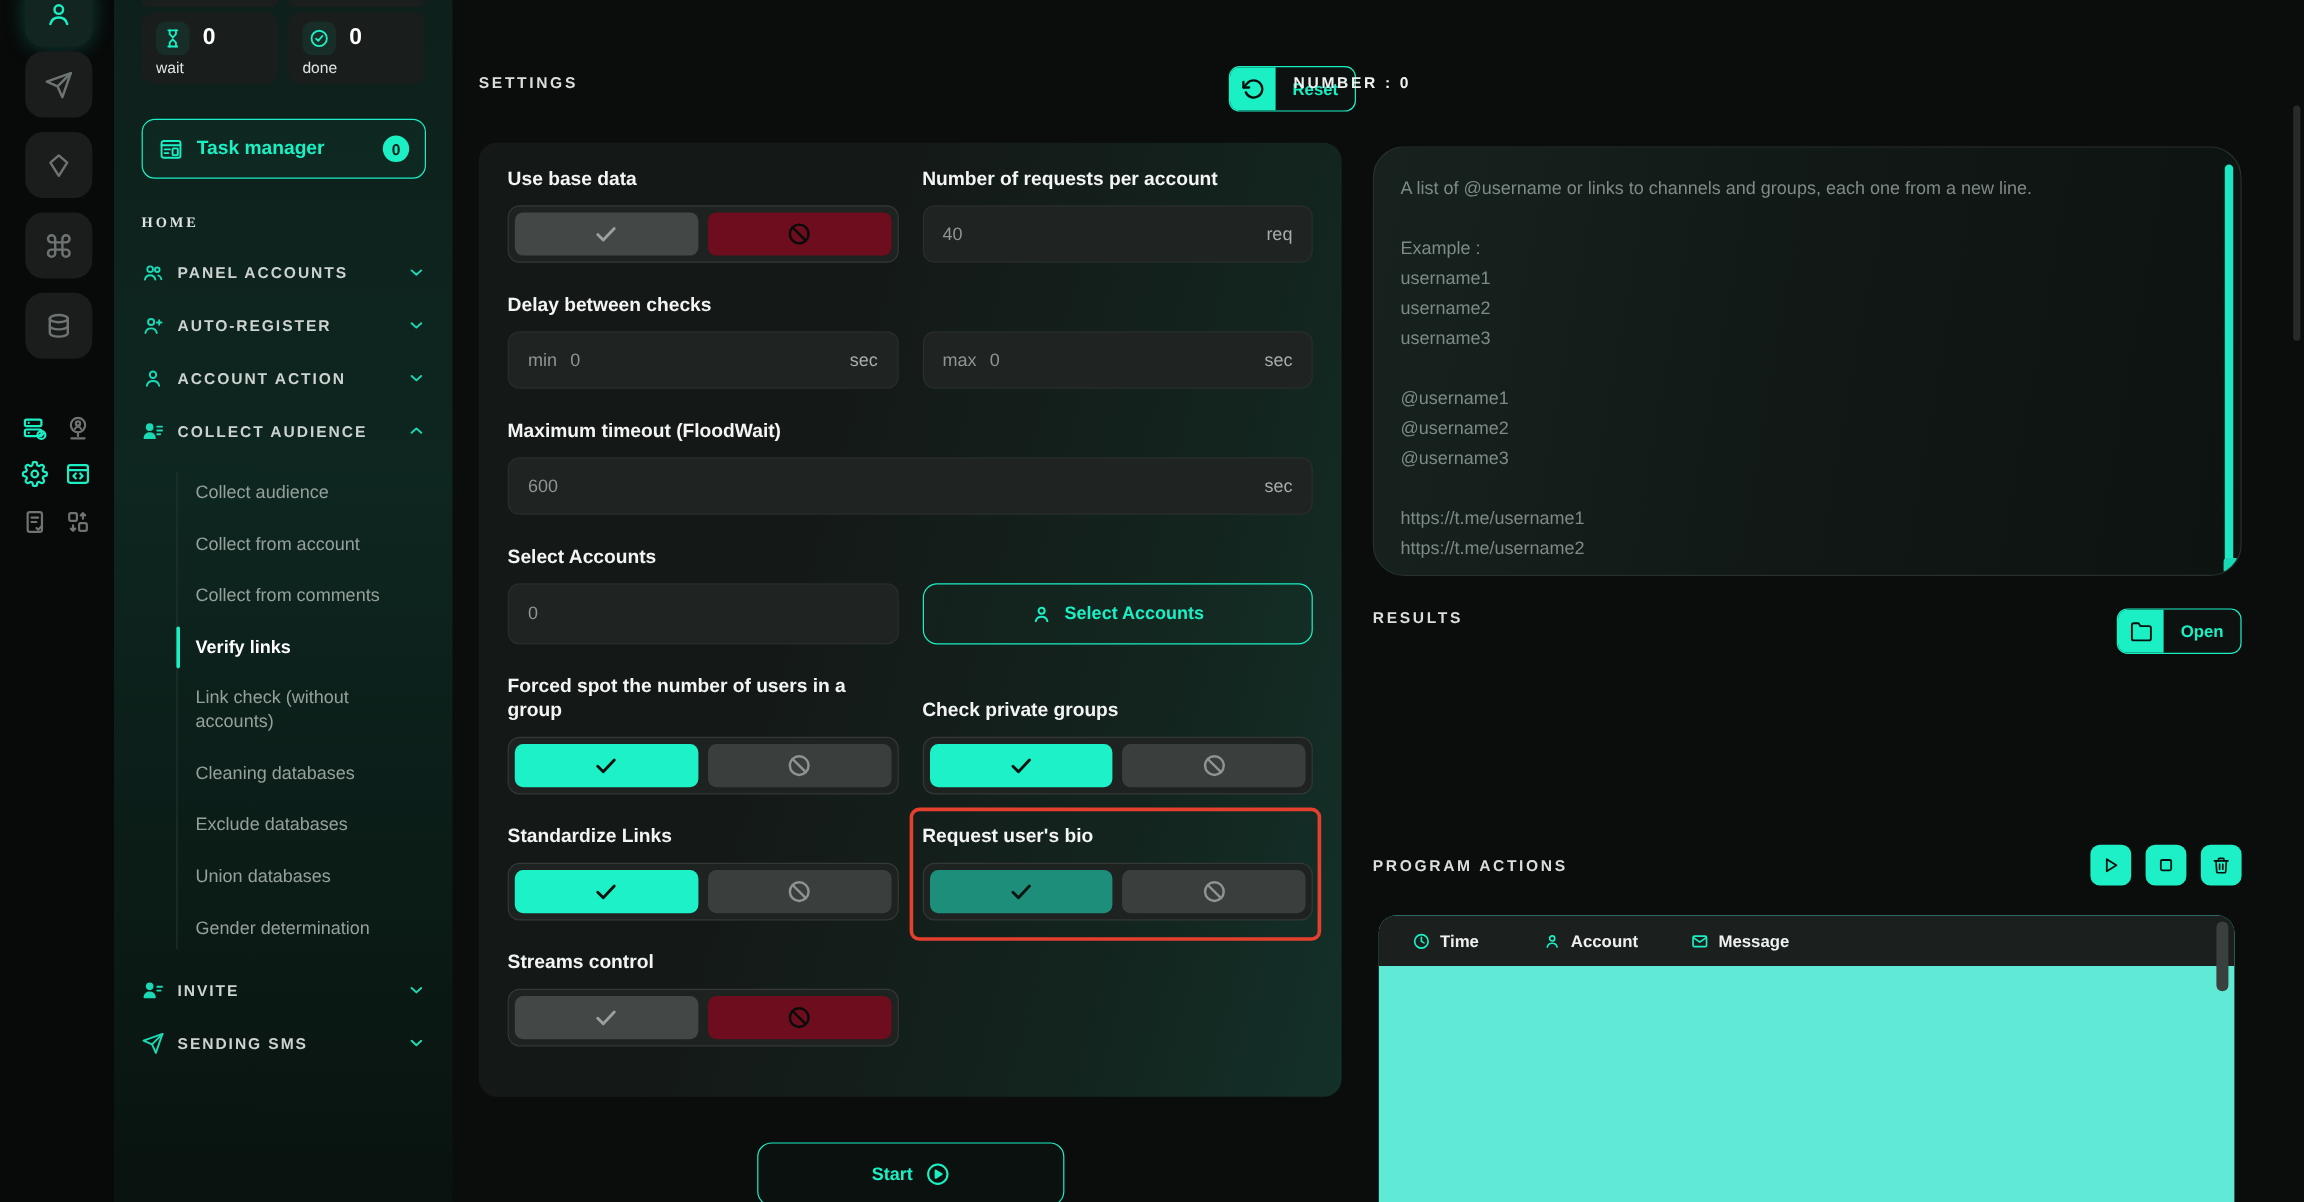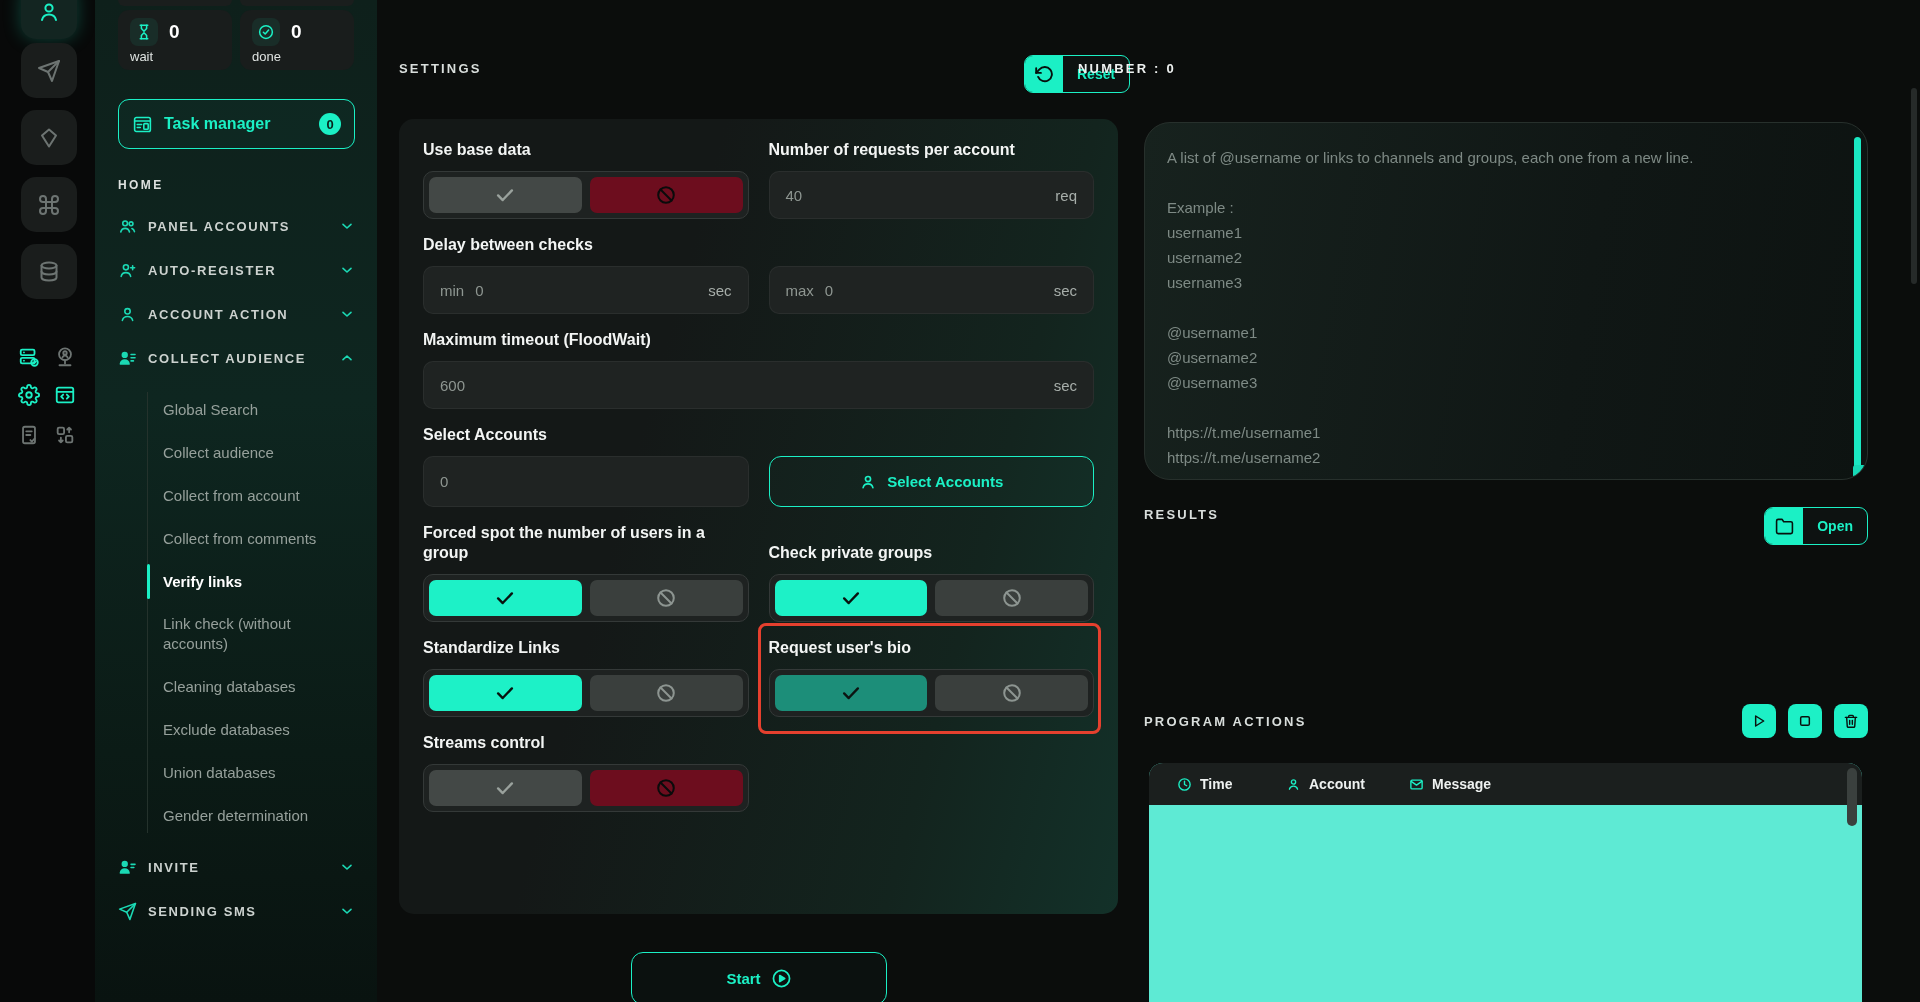--- a/index.html
+++ b/index.html
@@ -66,7 +66,7 @@
         background:linear-gradient(105deg,#141817 35%,#13241e 75%,#133129 100%);
         padding:21px 24px 0;}
   .grid2{display:grid;grid-template-columns:1fr 1fr;column-gap:20px;}
-  .row{margin-bottom:16px;}
+  .row{margin-bottom:26px;}
   .row.align-end{align-items:end;}
   .f-label{font-size:16px;font-weight:700;color:#f3f5f4;min-height:20px;line-height:20px;margin-bottom:11px;}
   .input{height:48px;background:#1f2322;border:1px solid rgba(255,255,255,.05);border-radius:10px;

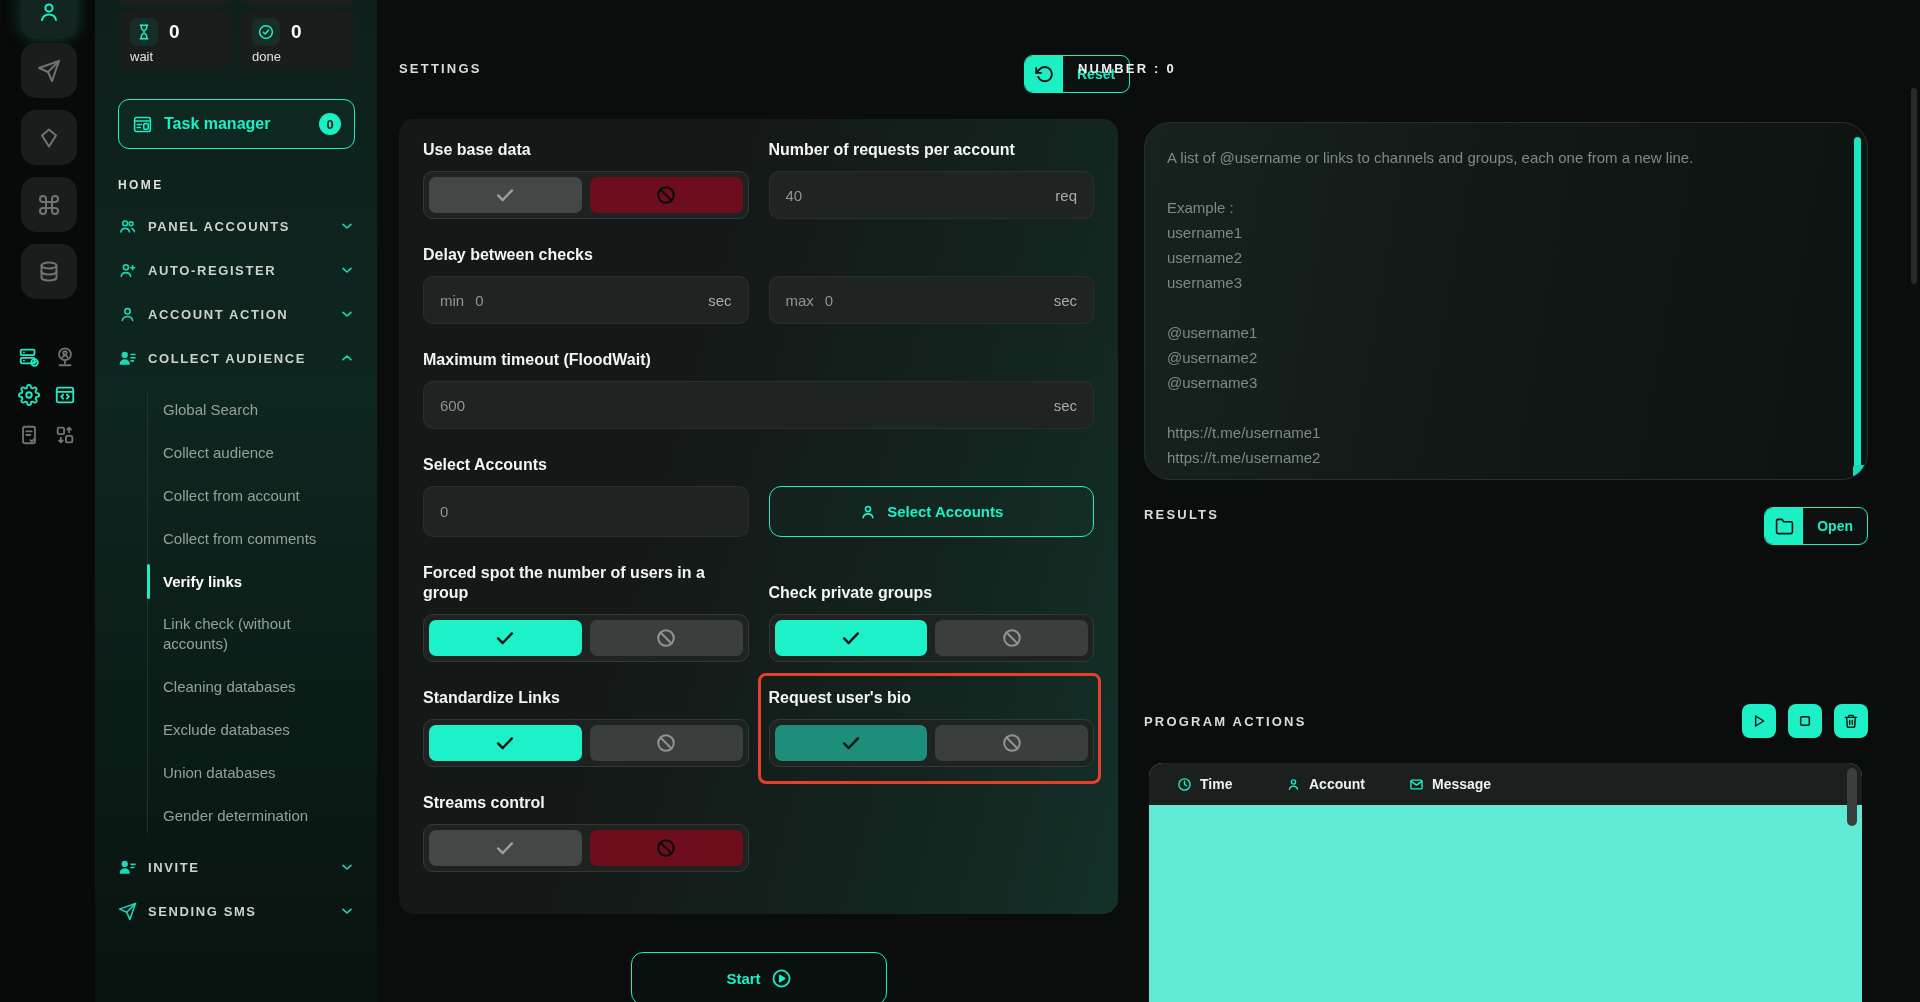--- a/index.html
+++ b/index.html
@@ -38,7 +38,7 @@
   .taskmgr-lbl{font-size:16px;font-weight:700;color:#1bf0c5;flex:1;}
   .badge{width:22px;height:22px;border-radius:50%;background:#1bf0c5;color:#07211a;
          font-size:13px;font-weight:800;display:flex;align-items:center;justify-content:center;}
-  .home-lbl{margin-top:29px;font-size:12px;font-weight:700;letter-spacing:2.4px;color:#dde1df;}
+  .home-lbl{margin-top:29px;font-size:12px;font-weight:700;letter-spacing:2.4px;color:#dde1df;font-family:Liberation Serif, serif;}
   .nav{margin-top:12px;}
   .nav-item{height:44px;display:flex;align-items:center;gap:11px;cursor:pointer;}
   .nav-item svg.ni{width:19px;height:19px;color:#1bd9b4;flex:none;}

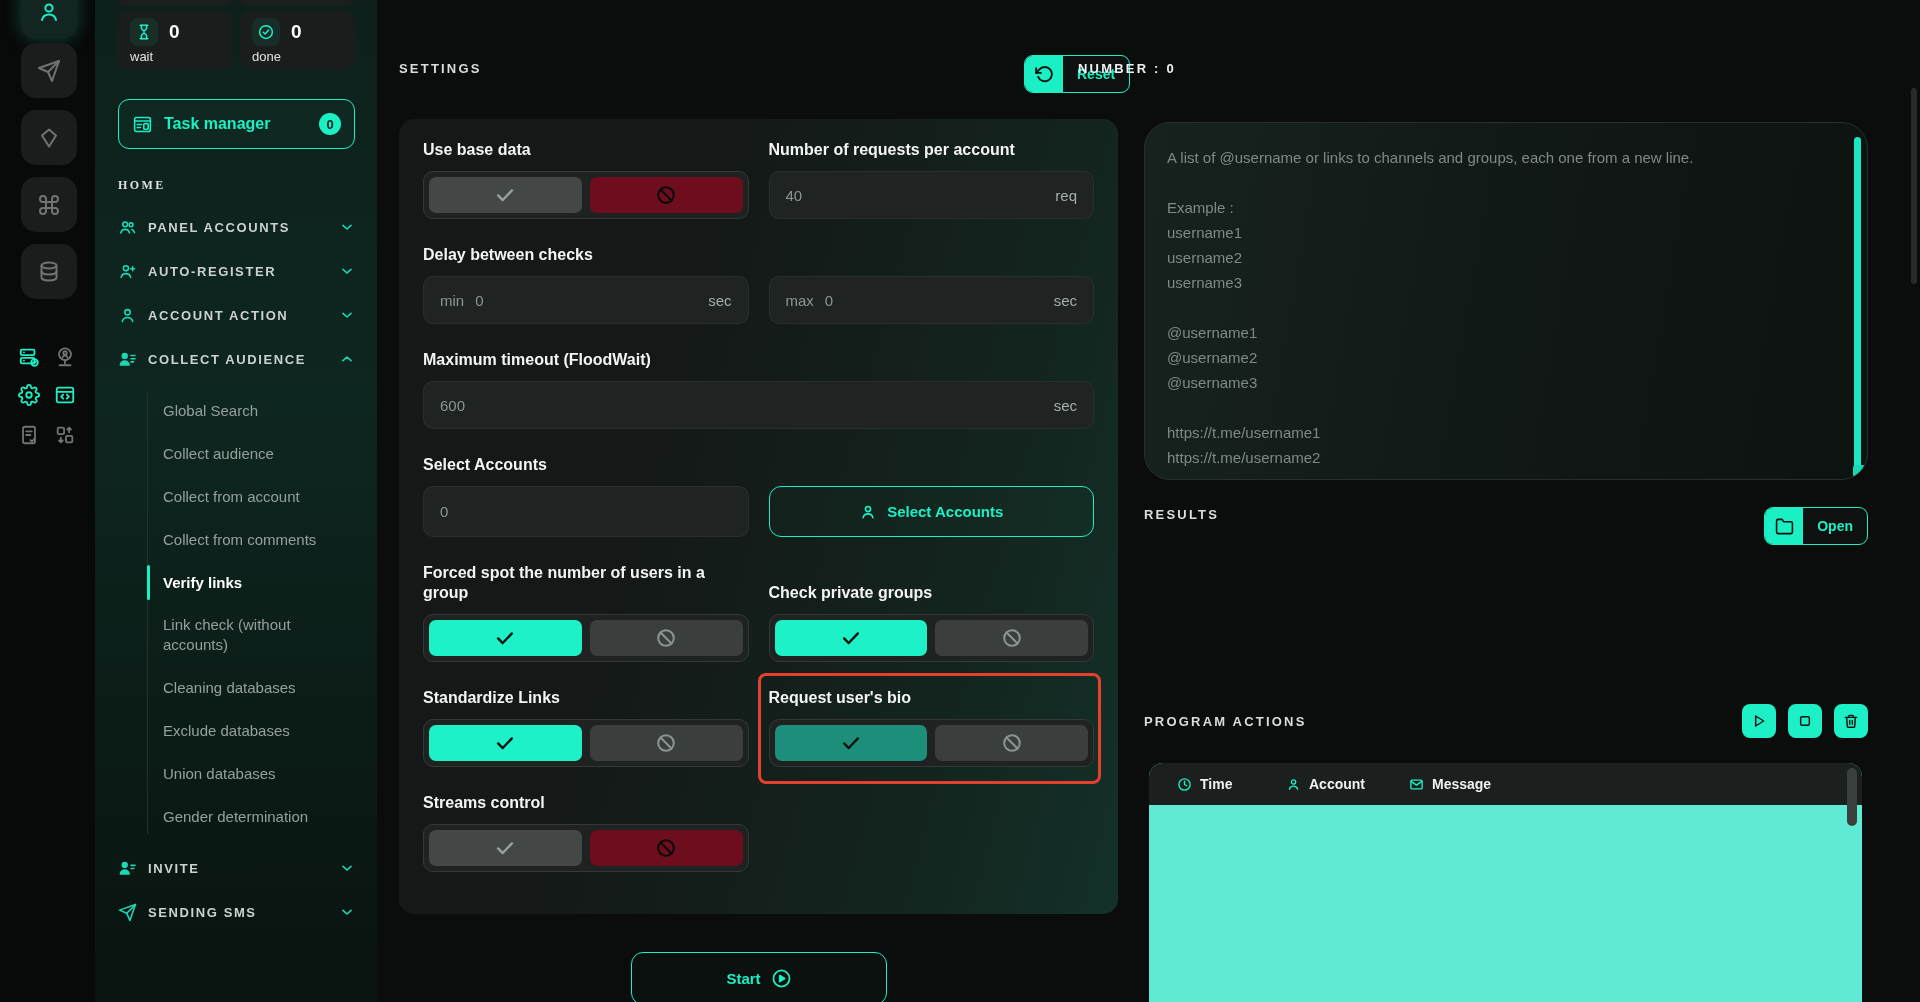--- a/index.html
+++ b/index.html
@@ -299,7 +299,6 @@
       </div>
 
       <div class="sublist">
-        <div class="subitem">Global Search</div>
         <div class="subitem">Collect audience</div>
         <div class="subitem">Collect from account</div>
         <div class="subitem">Collect from comments</div>

